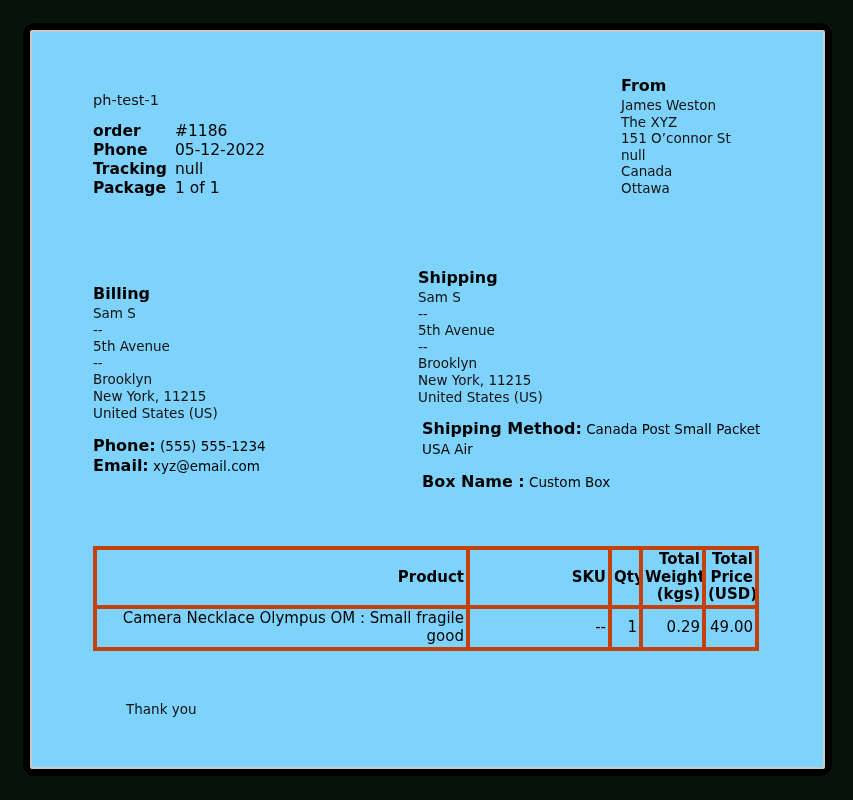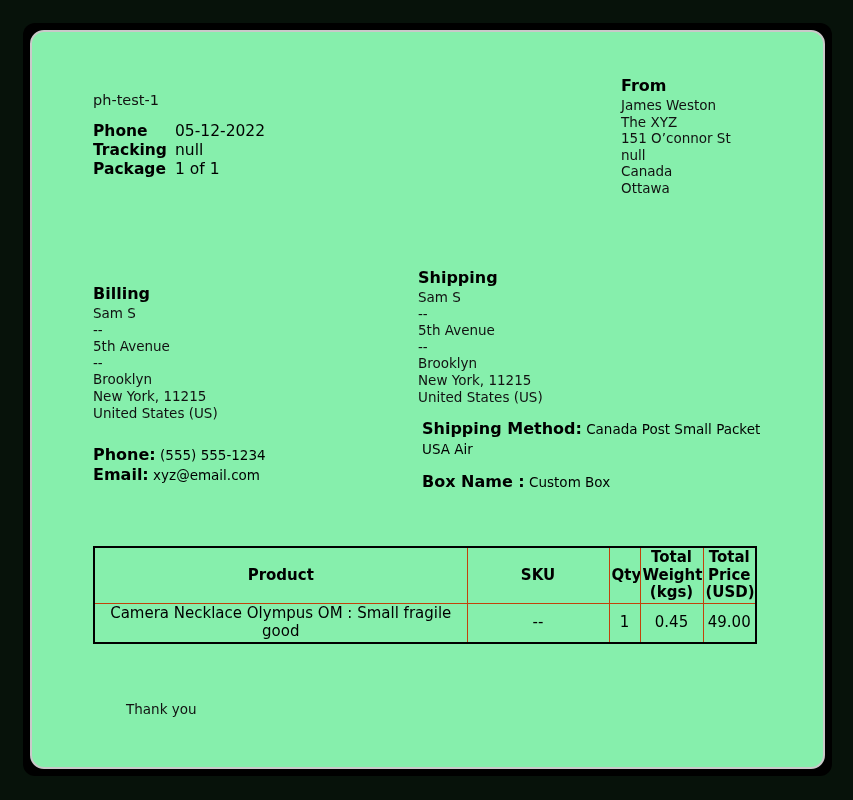--- a/index.html
+++ b/index.html
@@ -34,9 +34,9 @@
     width: 795px;
     height: 739px;
     box-sizing: border-box;
-    background: #86efac;
+    background: #7dd3fc;
     border: 2px solid #c9c9c9;
-    border-radius: 14px;
+    border-radius: 2px;
   }
   .abs { position: absolute; }
 

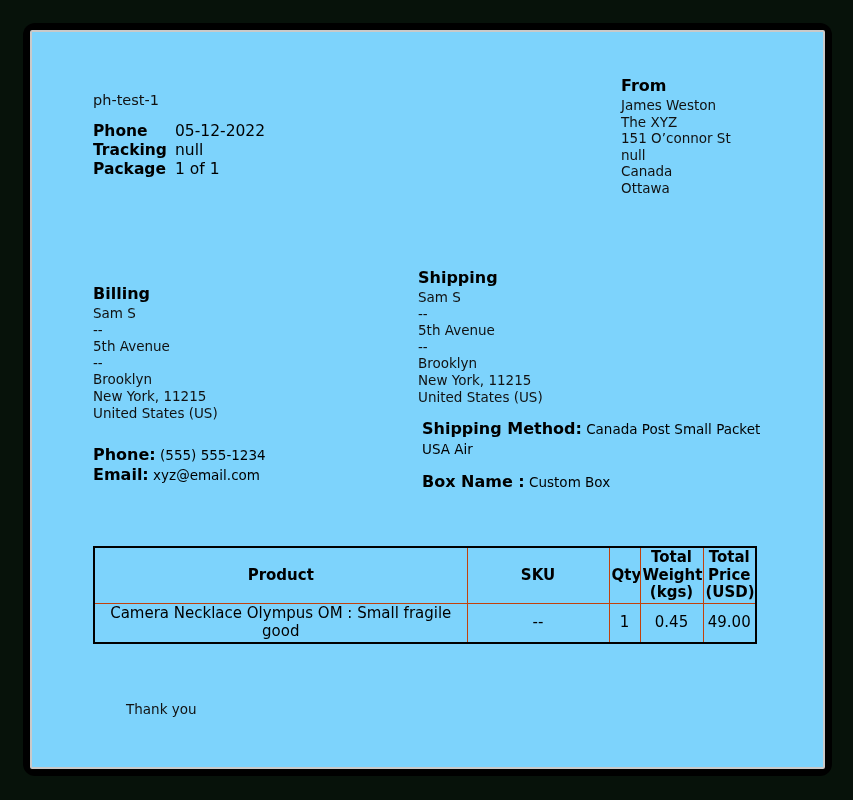--- a/index.html
+++ b/index.html
@@ -136,6 +136,10 @@
     <div class="abs tpl-id">ph-test-1</div>
 
     <div class="abs order-block">
+      <div class="order-row">
+        <span class="lbl">order</span>
+        <span class="val">#1186</span>
+      </div>
       <div class="order-row">
         <span class="lbl">Phone</span>
         <span class="val">05-12-2022</span>

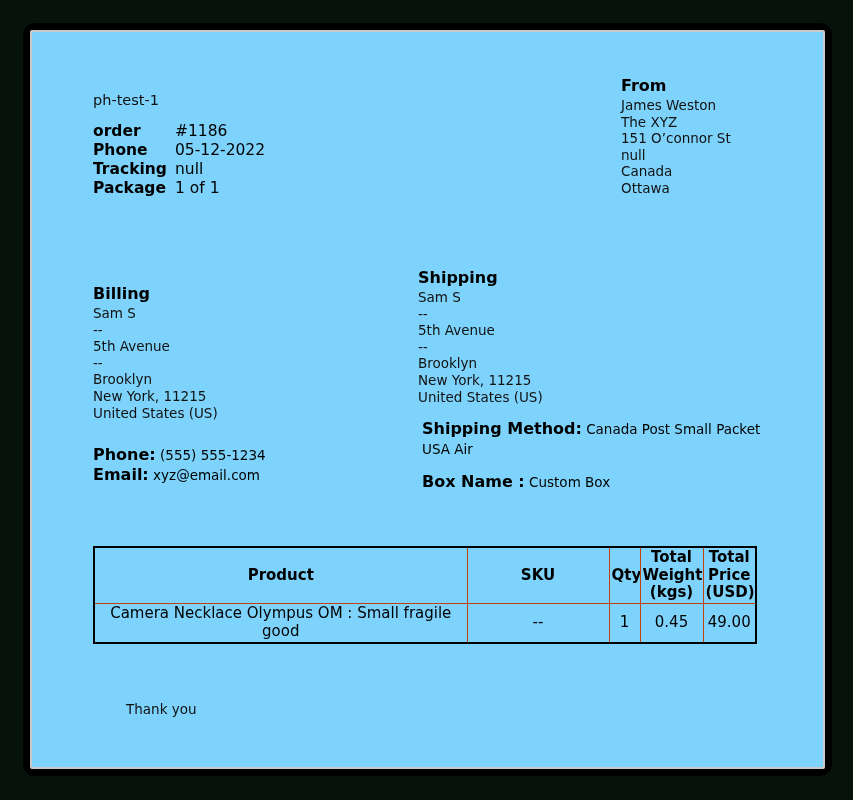--- a/index.html
+++ b/index.html
@@ -76,7 +76,7 @@
   .billing-block { left: 61px; top: 252px; width: 300px; }
   .shipping-block { left: 386px; top: 236px; width: 338px; }
 
-  .contact-block { margin-top: 24px; }
+  .contact-block { margin-top: 15px; }
   .contact-line { line-height: 20px; font-size: 13.5px; }
   .contact-line .lbl { font-weight: bold; font-size: 16px; }
 

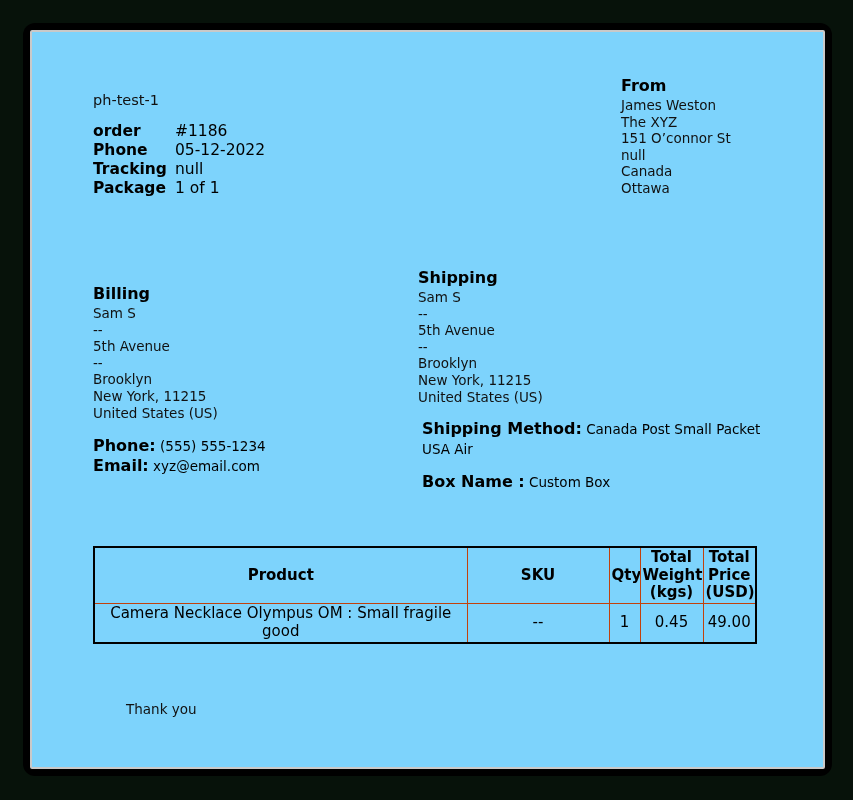--- a/index.html
+++ b/index.html
@@ -107,8 +107,8 @@
     font-size: 15px;
   }
   table.items th, table.items td {
-    border: 1px solid #c2410c;
-    text-align: center;
+    border: 4px solid #c2410c;
+    text-align: right;
     vertical-align: middle;
     padding: 1px 2px;
     line-height: 17.5px;

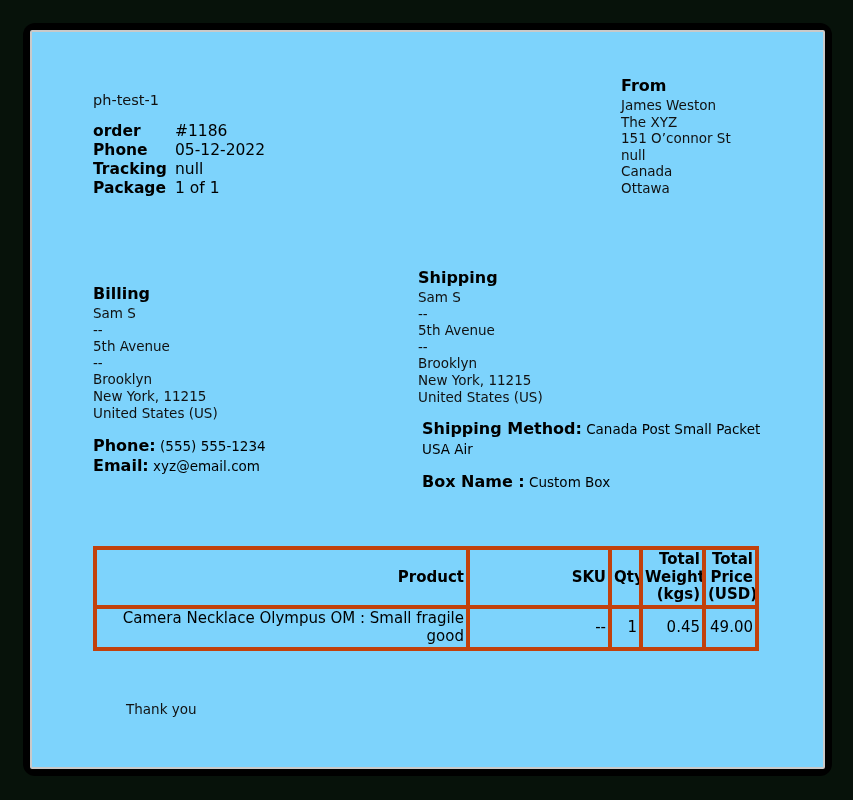--- a/index.html
+++ b/index.html
@@ -228,7 +228,7 @@
           <td>Camera Necklace Olympus OM : Small fragile good</td>
           <td>--</td>
           <td>1</td>
-          <td>0.45</td>
+          <td>0.29</td>
           <td>49.00</td>
         </tr>
       </tbody>

